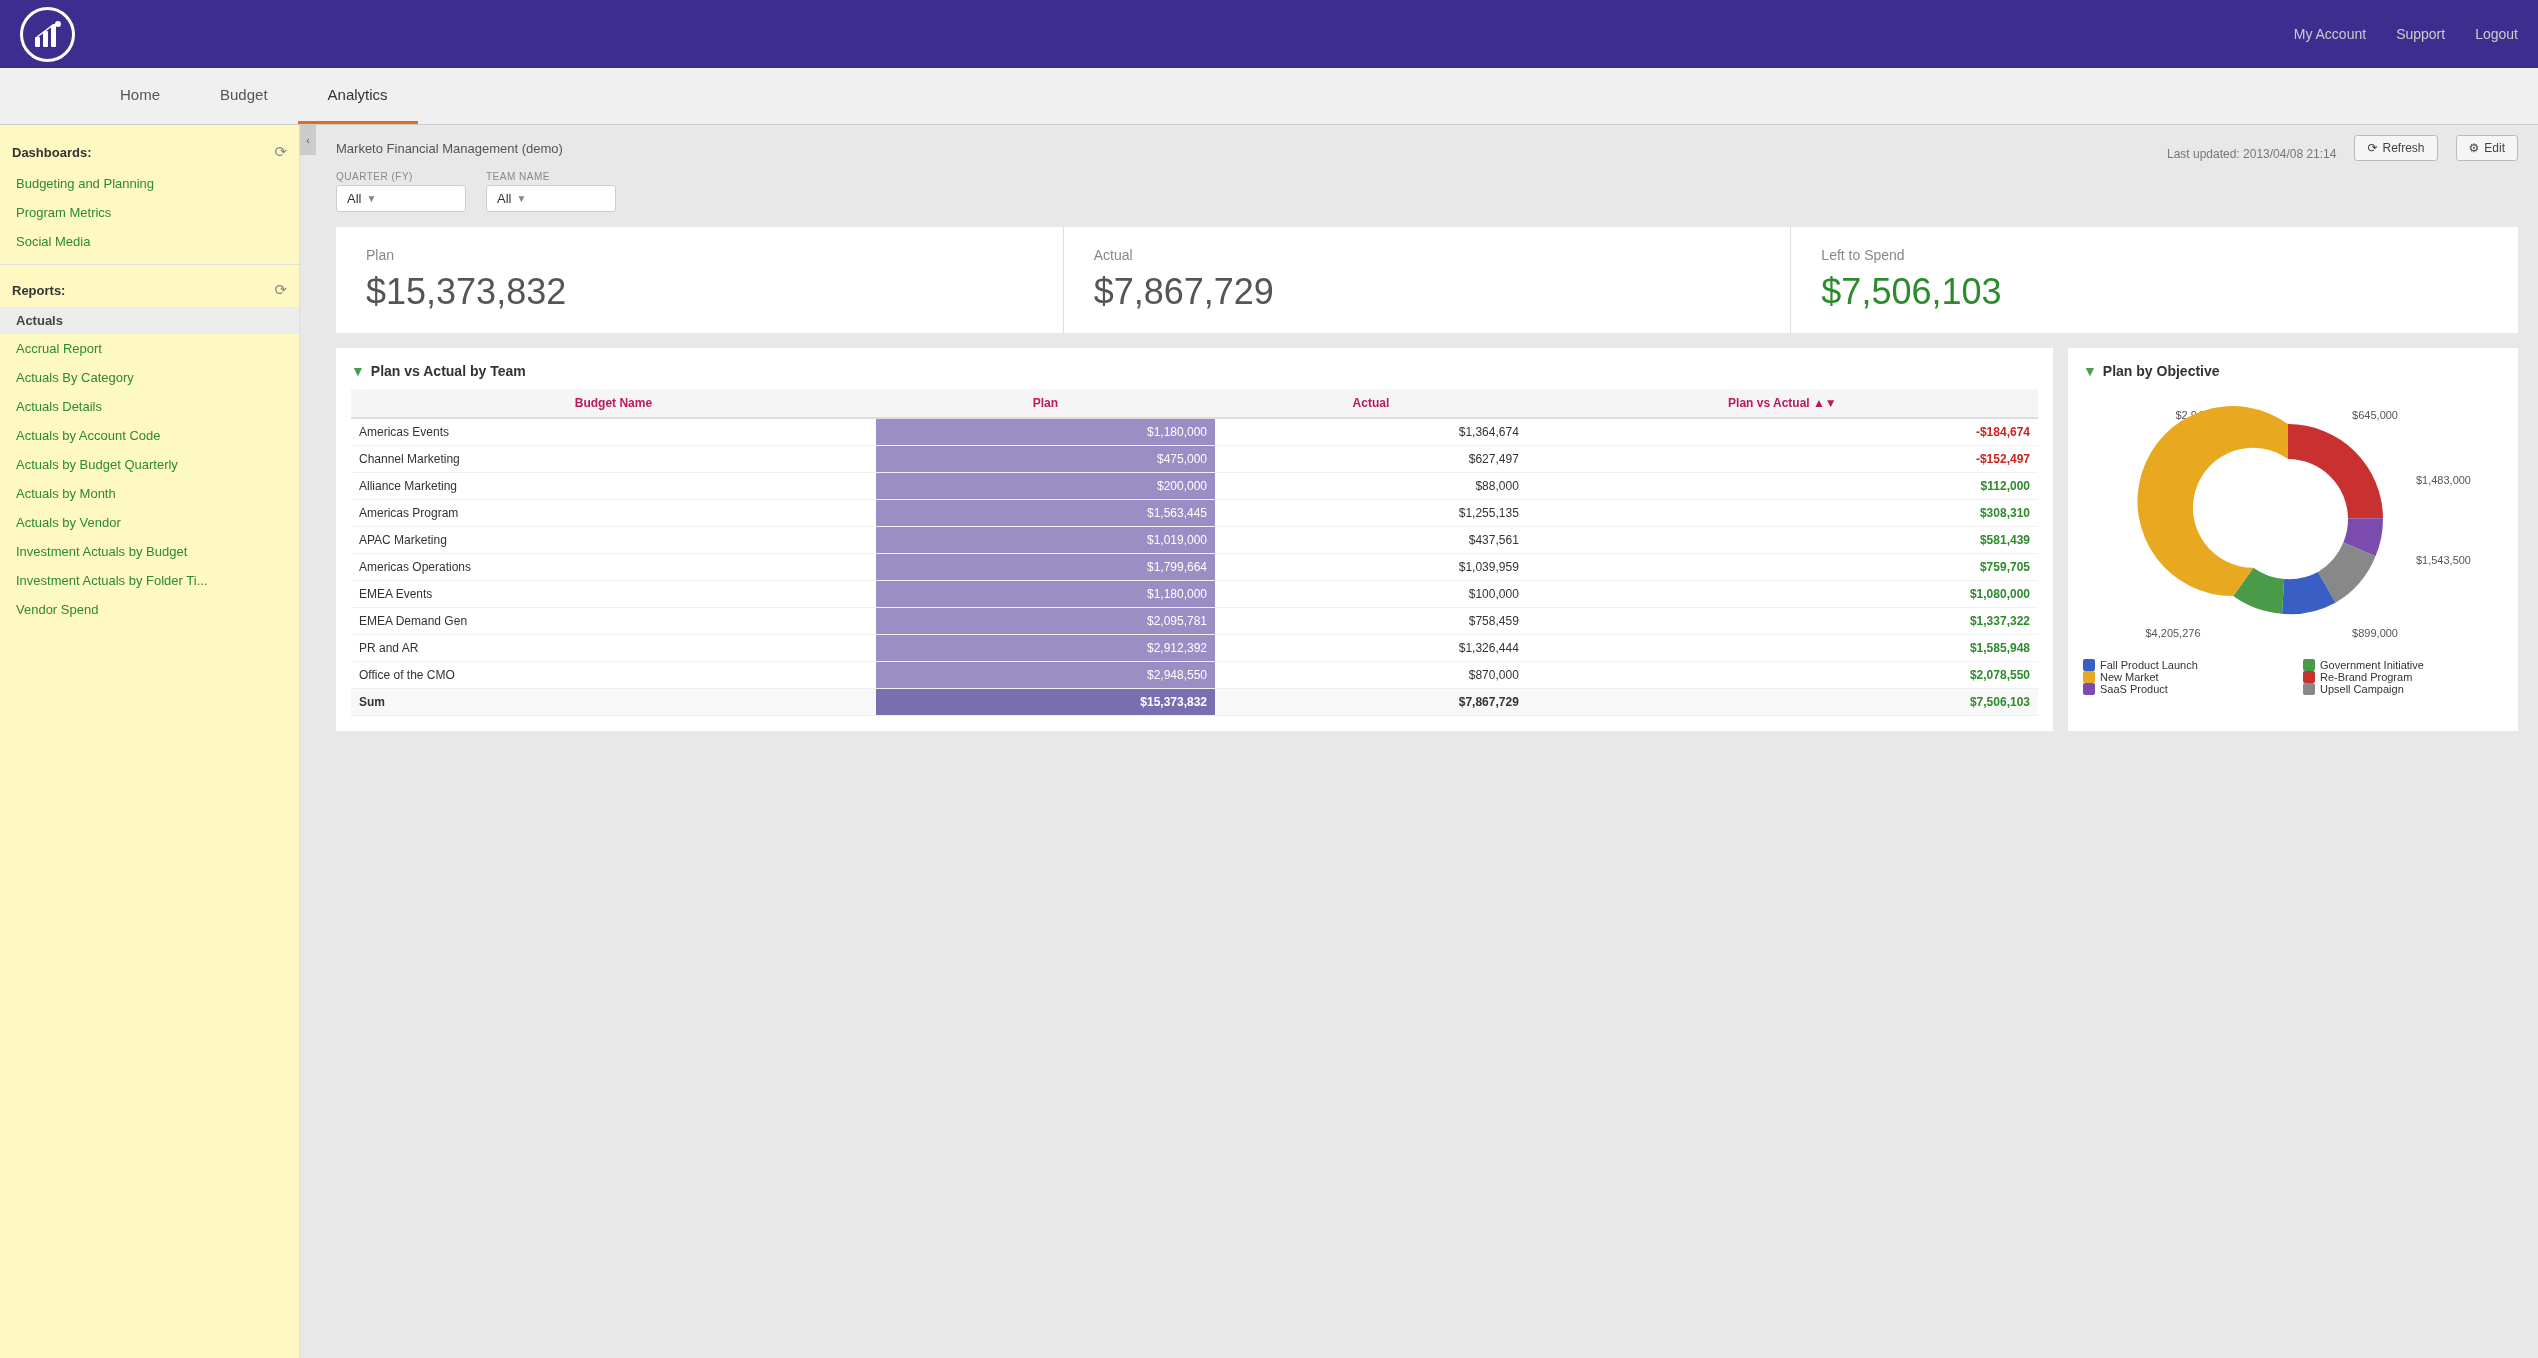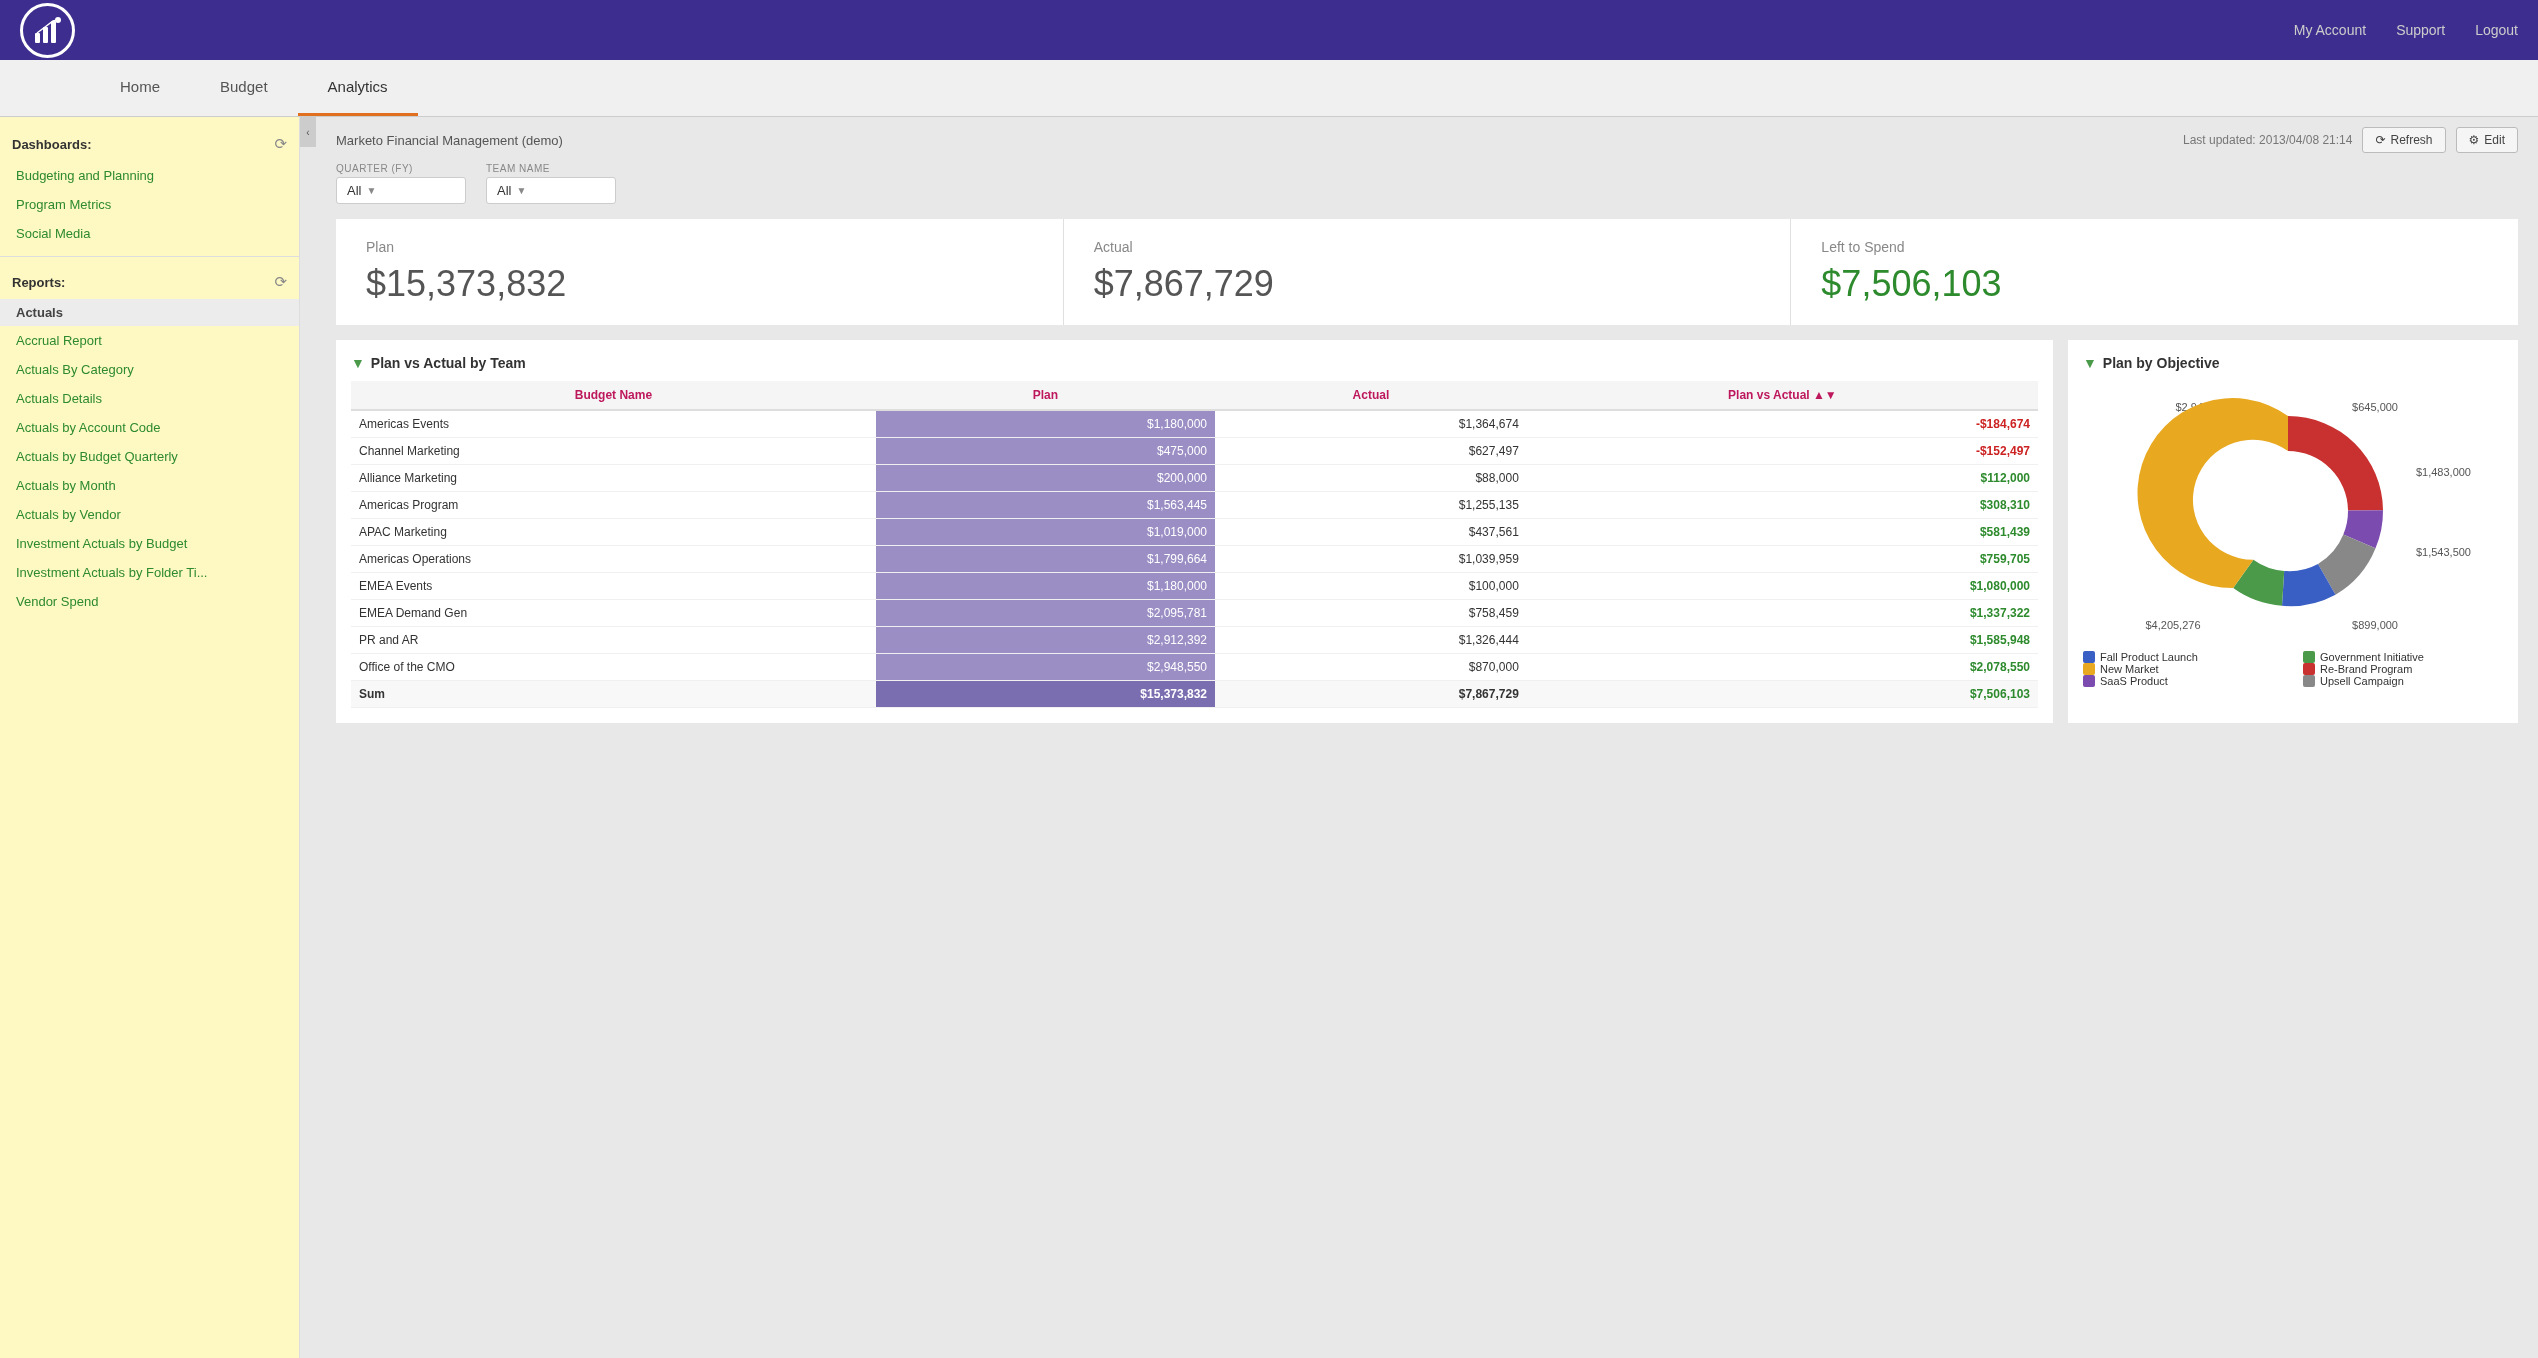--- a/index.html
+++ b/index.html
@@ -8,7 +8,7 @@
     
     .top-bar {
       background: #3d2d8e;
-      height: 60px;
+      height: 68px;
       display: flex;
       align-items: center;
       justify-content: space-between;

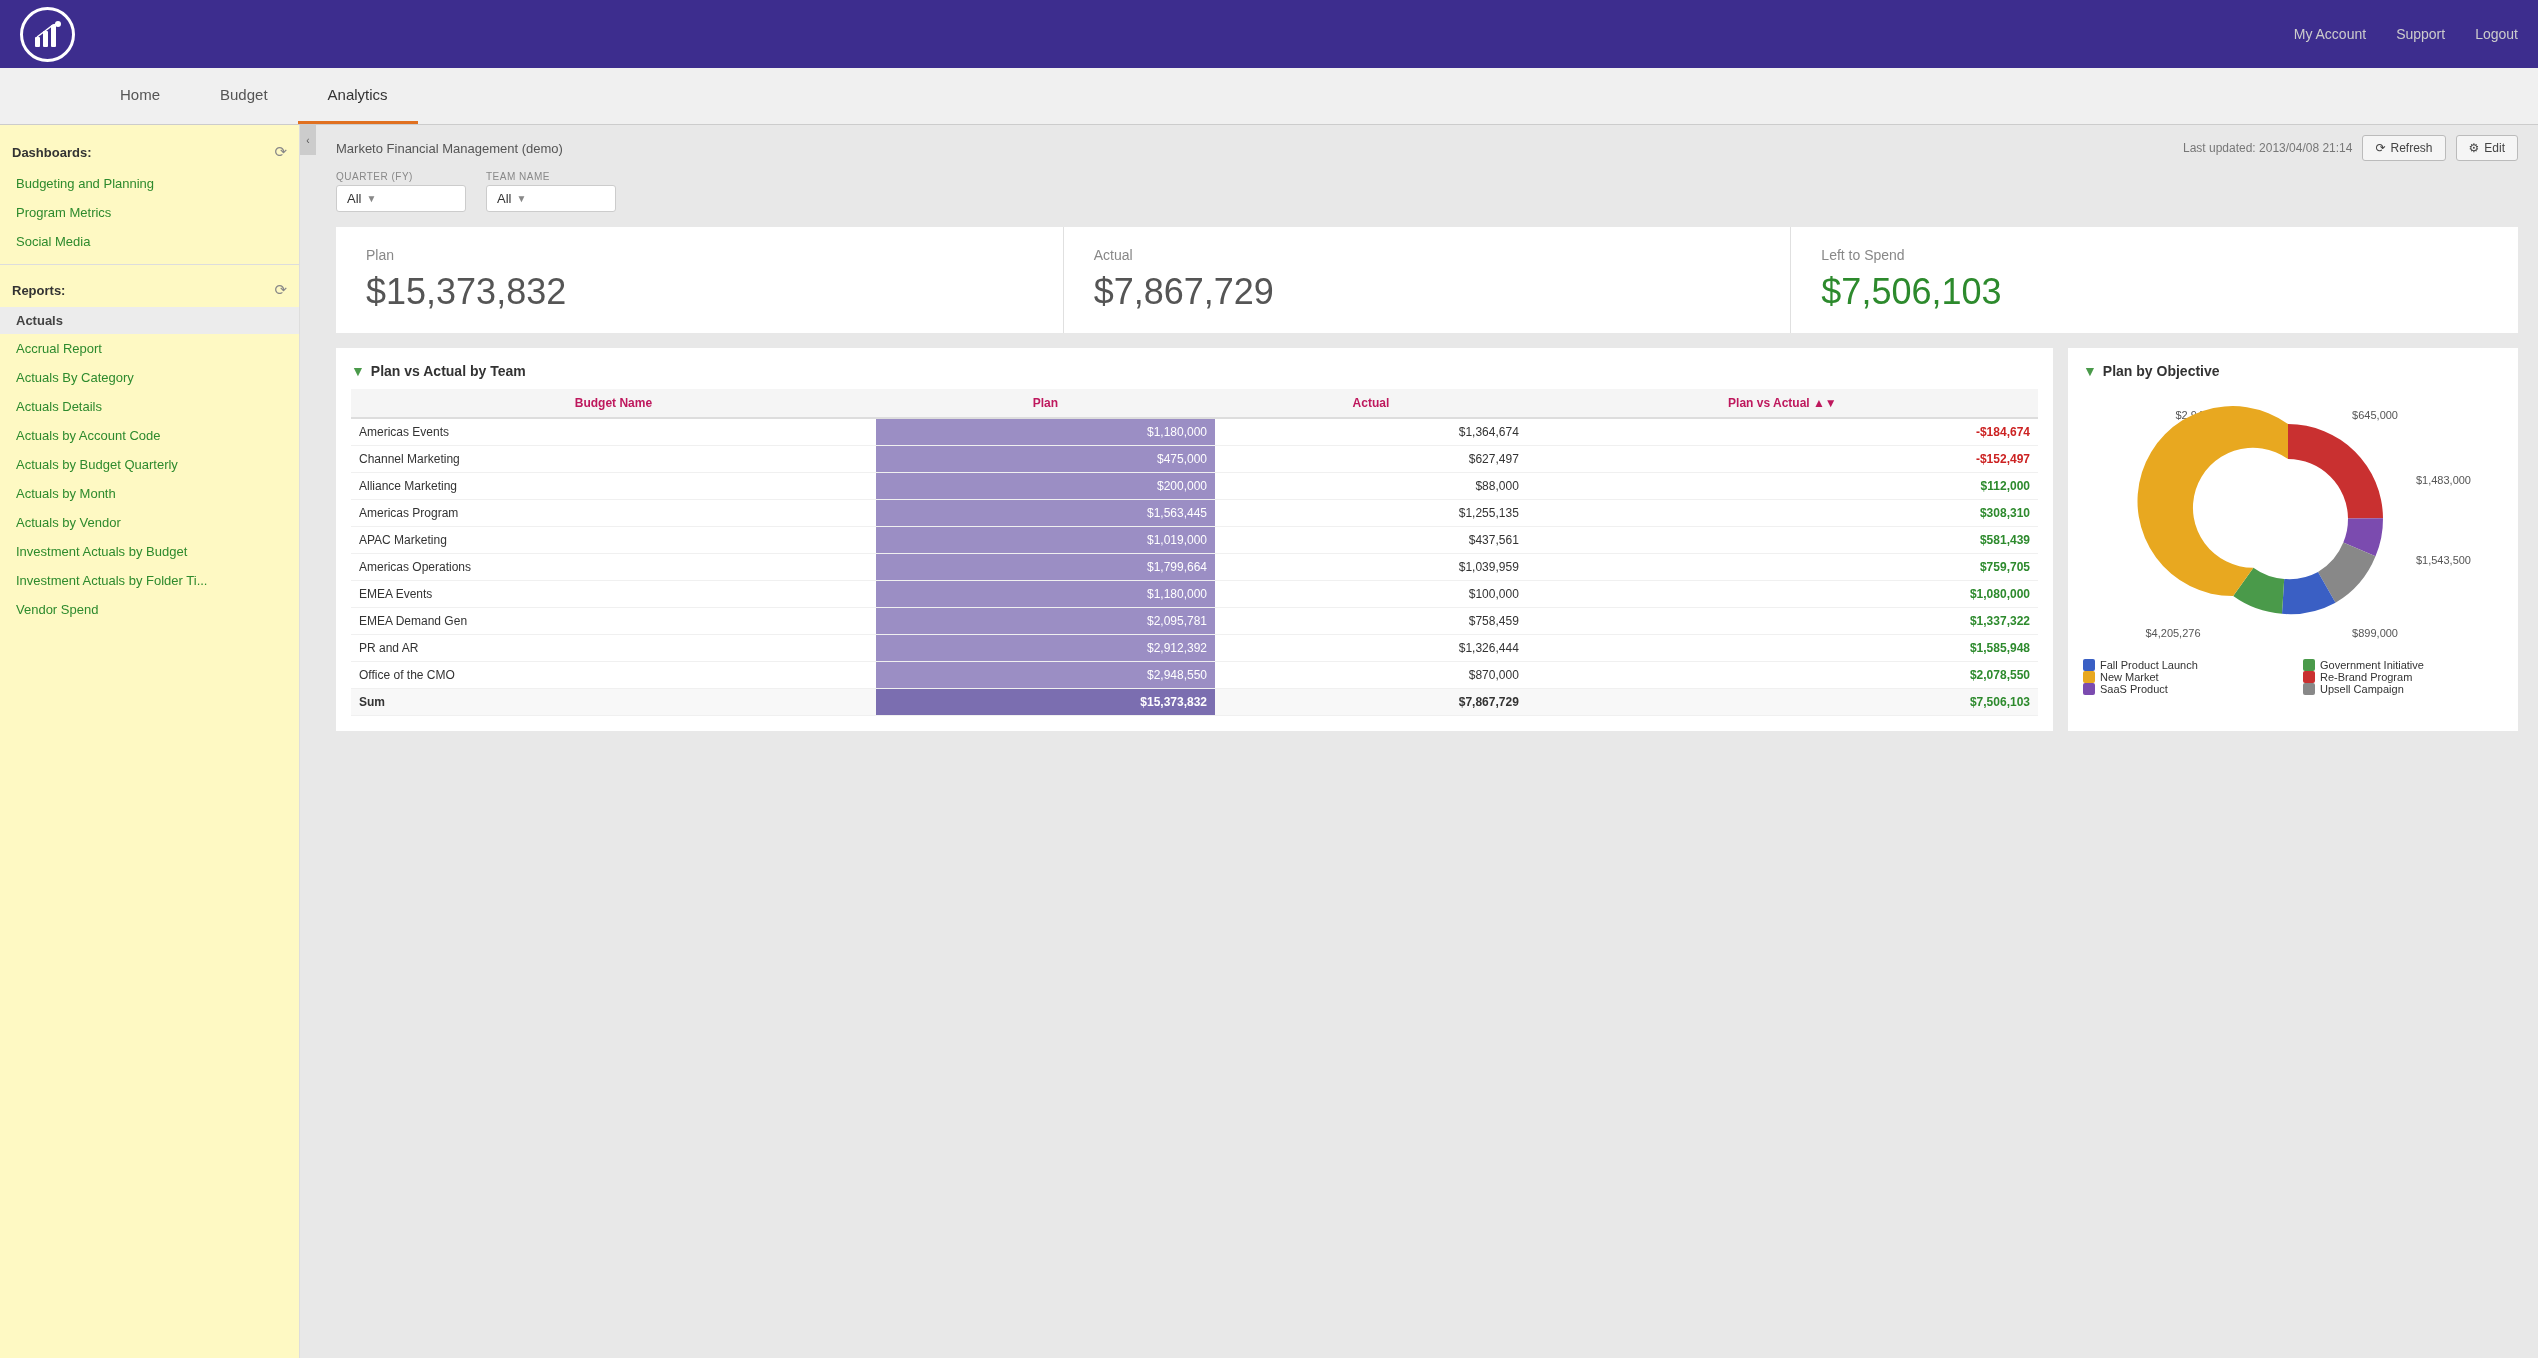--- a/index.html
+++ b/index.html
@@ -128,8 +128,8 @@
     }
     .header-right {
       display: flex;
-      align-items: center;
-      gap: 10px;
+      align-items: flex-end;
+      gap: 18px;
     }
     .last-updated {
       font-size: 12px;

